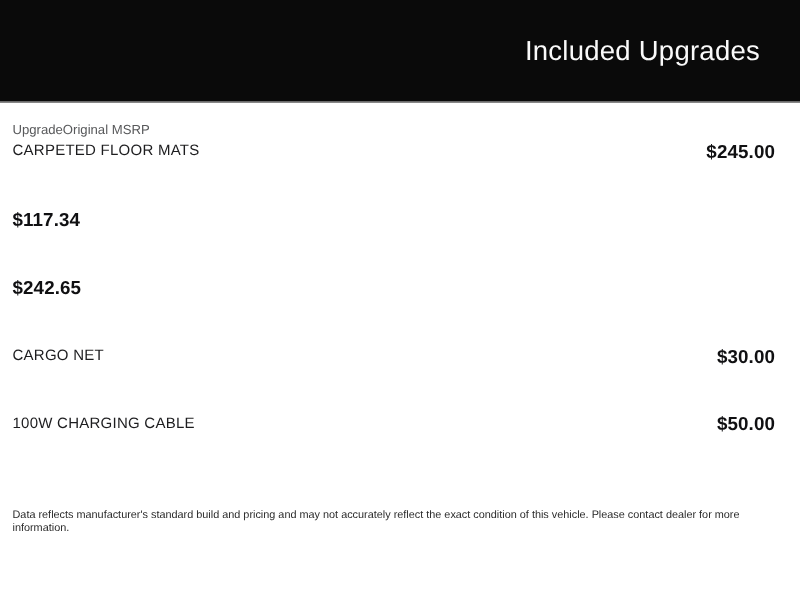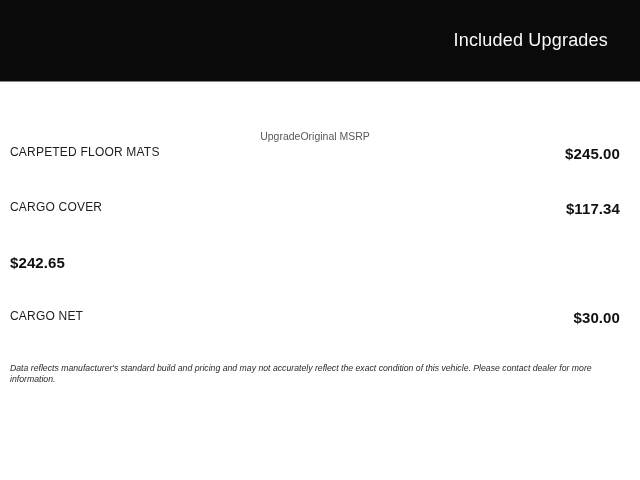--- a/index.html
+++ b/index.html
@@ -27,7 +27,7 @@
   }
   .header-title {
     color: #fafafa;
-    font-size: 18px;
+    font-size: 22px;
     font-weight: 400;
     letter-spacing: 0.2px;
   }

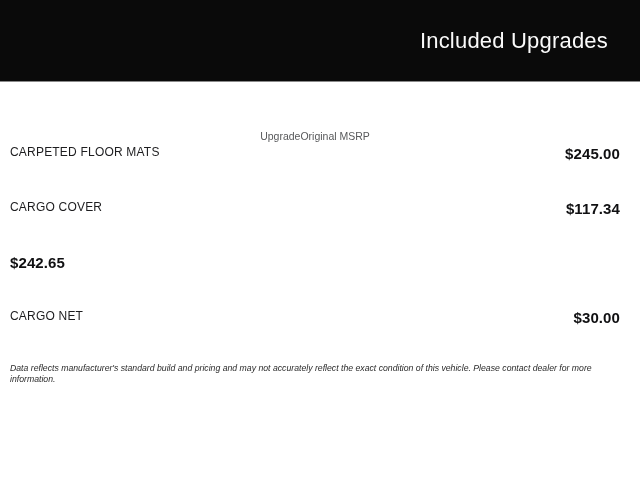--- a/index.html
+++ b/index.html
@@ -38,9 +38,8 @@
     padding-top: 13px;
     height: 31px;
     display: flex;
-    justify-content: center;
+    justify-content: flex-start;
     align-items: center;
-    margin-top: 32px;
   }
   .col-header {
     font-size: 10.5px;

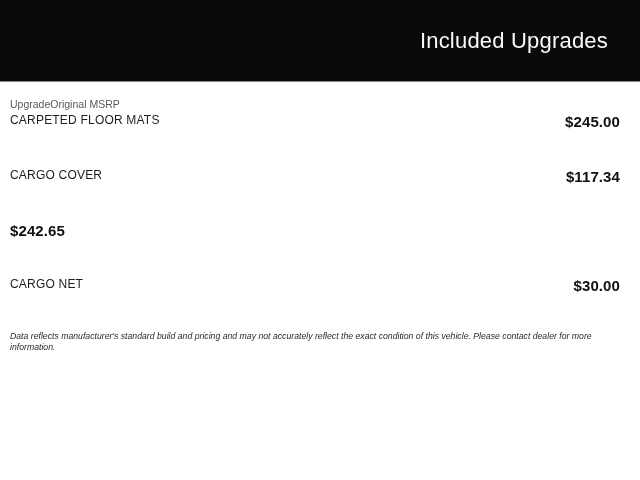--- a/index.html
+++ b/index.html
@@ -92,7 +92,6 @@
     </div>
 
     <div class="row">
-      <div class="item-name">CARGO COVER</div>
       <div class="item-price">$117.34</div>
     </div>
 

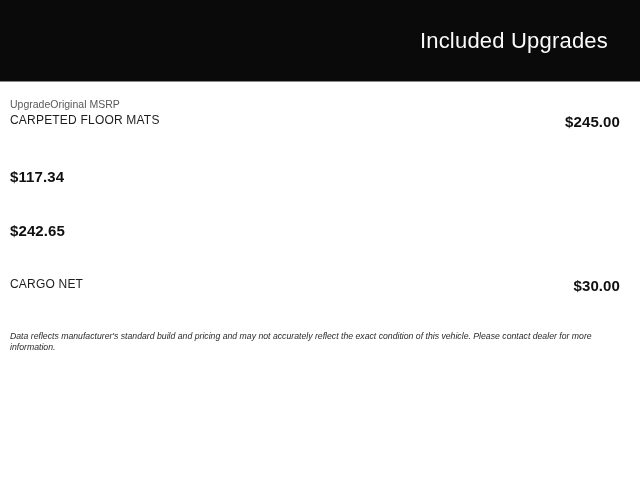--- a/index.html
+++ b/index.html
@@ -104,6 +104,10 @@
       <div class="item-price">$30.00</div>
     </div>
 
+    <div class="row">
+      <div class="item-name">100W CHARGING CABLE</div>
+      <div class="item-price">$50.00</div>
+    </div>
 
 
     <div class="disclaimer">Data reflects manufacturer's standard build and pricing and may not accurately reflect the exact condition of this vehicle. Please contact dealer for more information.</div>

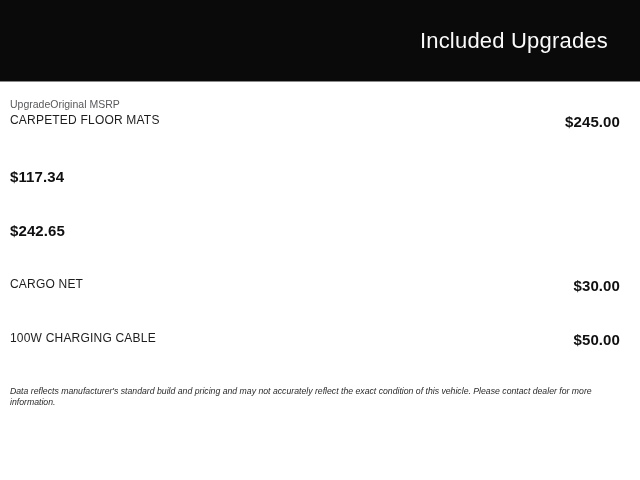--- a/index.html
+++ b/index.html
@@ -63,9 +63,8 @@
     letter-spacing: 0.1px;
   }
   .disclaimer {
-    margin-top: 0;
+    margin-top: 20px;
     font-size: 8.7px;
-    font-style: italic;
     color: #2b2b2b;
     line-height: 11px;
   }

